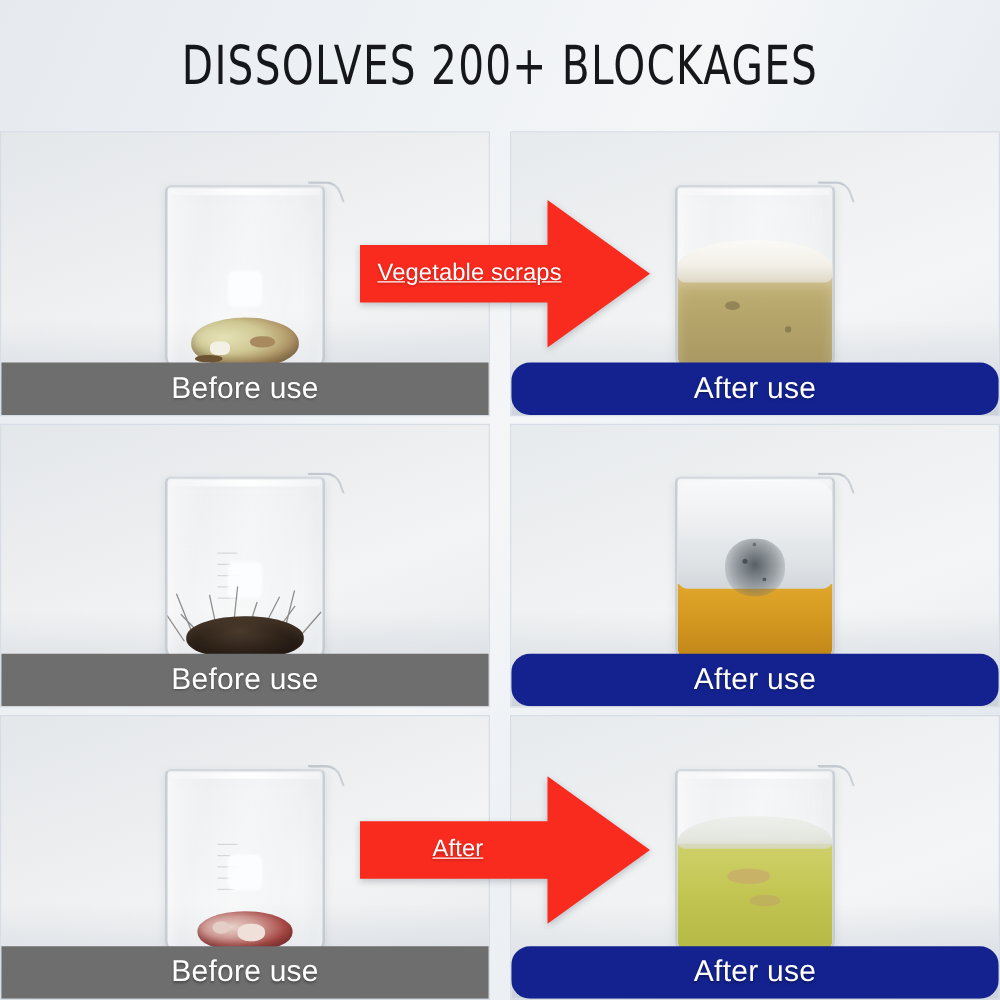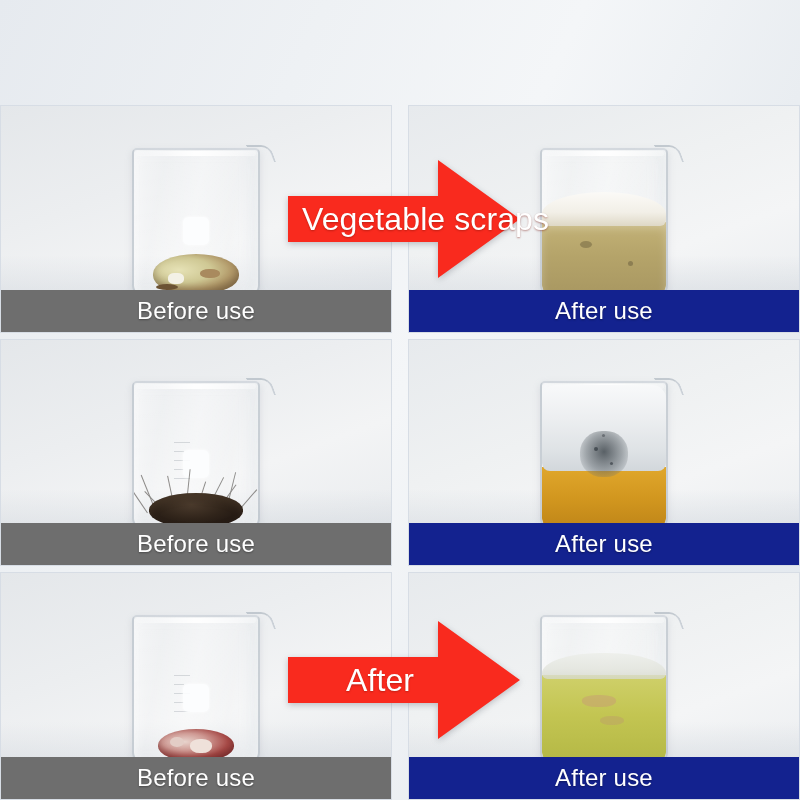--- a/index.html
+++ b/index.html
@@ -158,6 +158,9 @@
 
 <div class="poster">
 
+  <div class="title-bar">
+    <div class="title">DISSOLVES 200+ BLOCKAGES</div>
+  </div>
 
   <div class="grid">
 

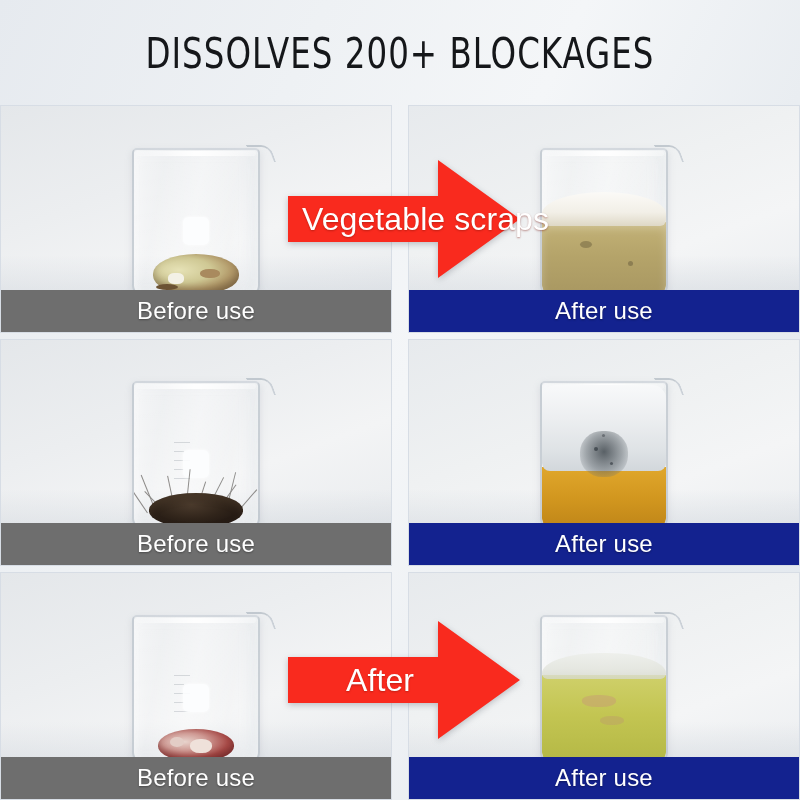--- a/index.html
+++ b/index.html
@@ -145,9 +145,10 @@
     position:absolute;left:0;top:0;width:100%;height:100%;
     display:flex;align-items:center;
     padding-left:14px;box-sizing:border-box;
-    color:#ffffff;font-size:32px;font-weight:400;
+    color:#ffffff;font-size:19px;font-weight:400;
     white-space:nowrap;letter-spacing:.1px;
     text-shadow:0 1px 2px rgba(120,20,12,.45);
+    text-decoration:underline;
   }
   .arrow.r1{top:160px;}
   .arrow.r2{top:390px;}

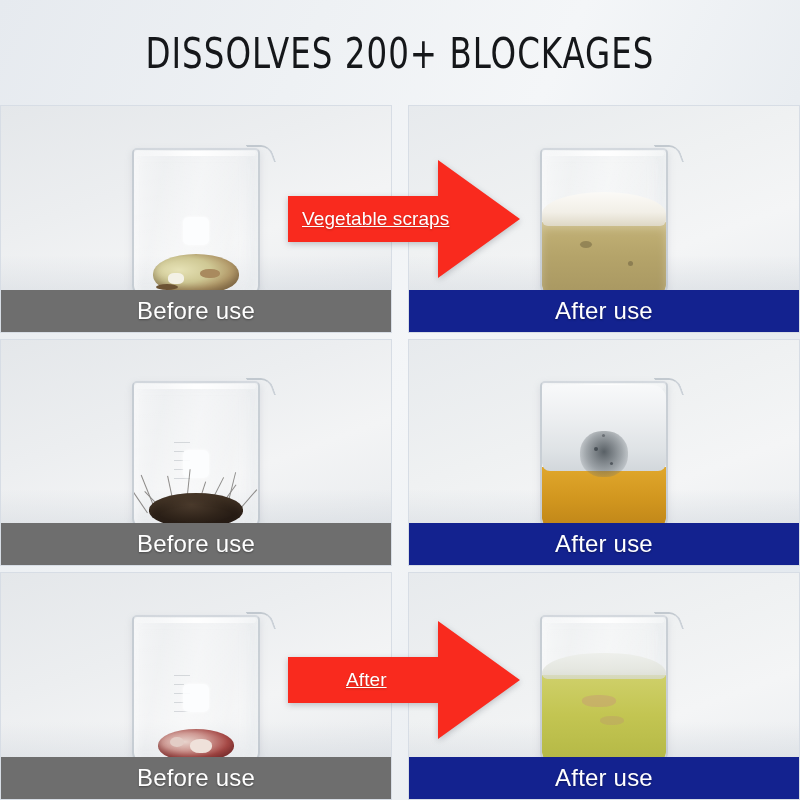--- a/index.html
+++ b/index.html
@@ -132,7 +132,7 @@
     text-shadow:0 1px 2px rgba(0,0,0,.35);
   }
   .caption.before{background:#6e6e6e;}
-  .caption.after{background:#13228f;}
+  .caption.after{background:#13228f;border-radius:15px;}
 
   
   .arrow{

